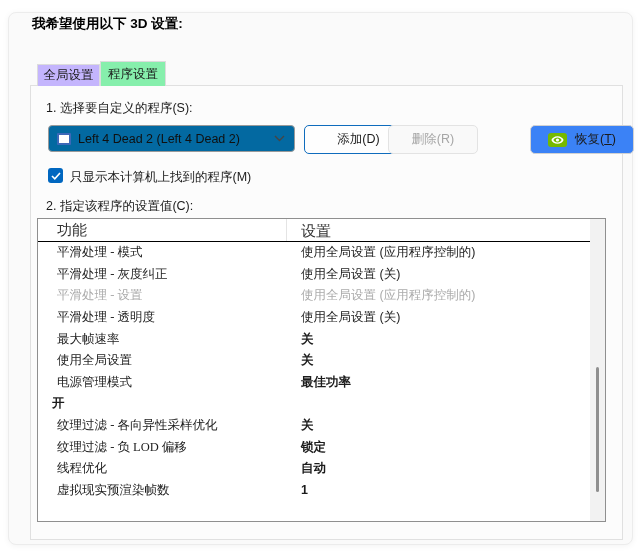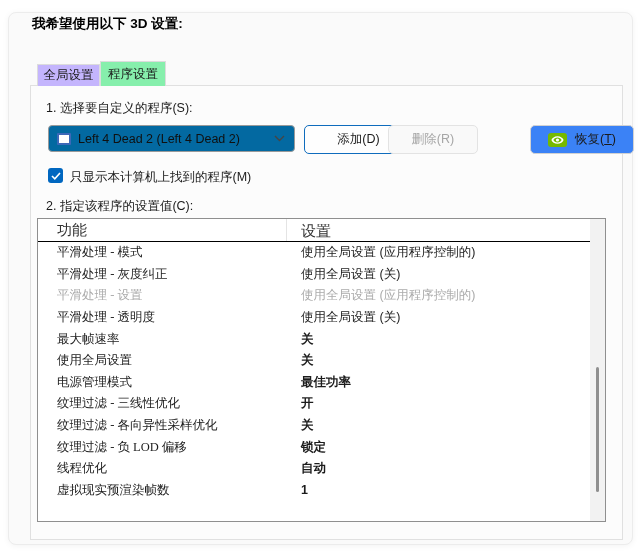--- a/index.html
+++ b/index.html
@@ -162,7 +162,6 @@
   </div>
 
   <div class="t-row">
-    <div class="c-feature">纹理过滤 - 三线性优化</div>
     <div class="c-setting bold">开</div>
   </div>
 

